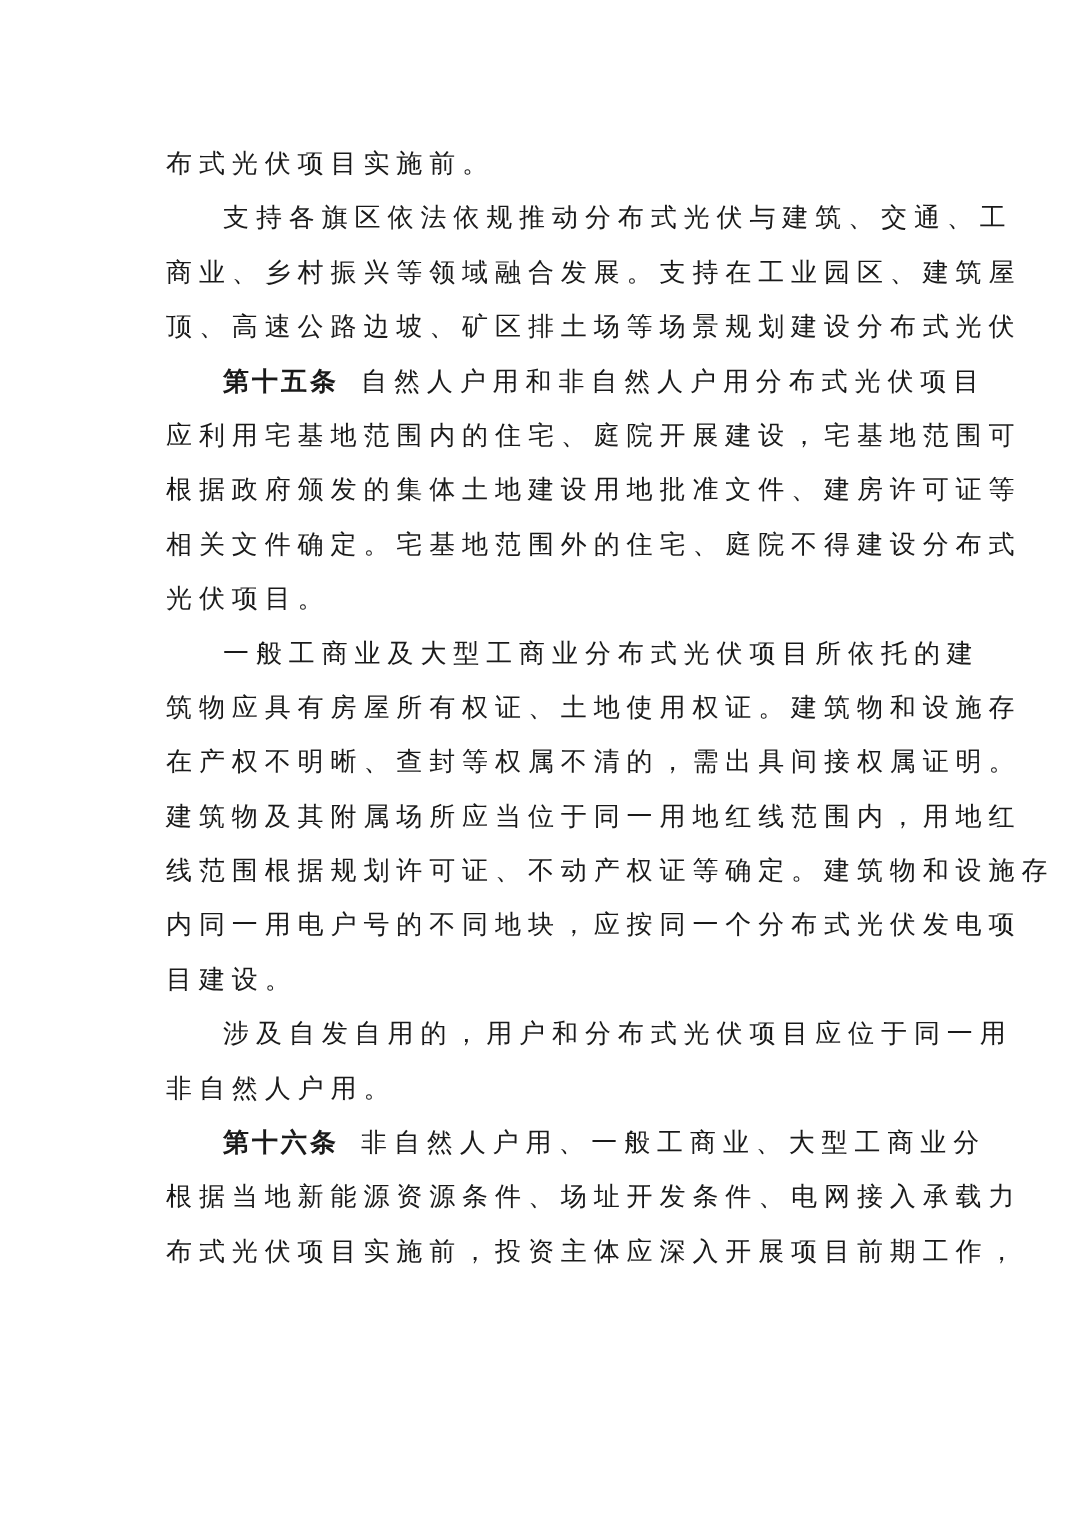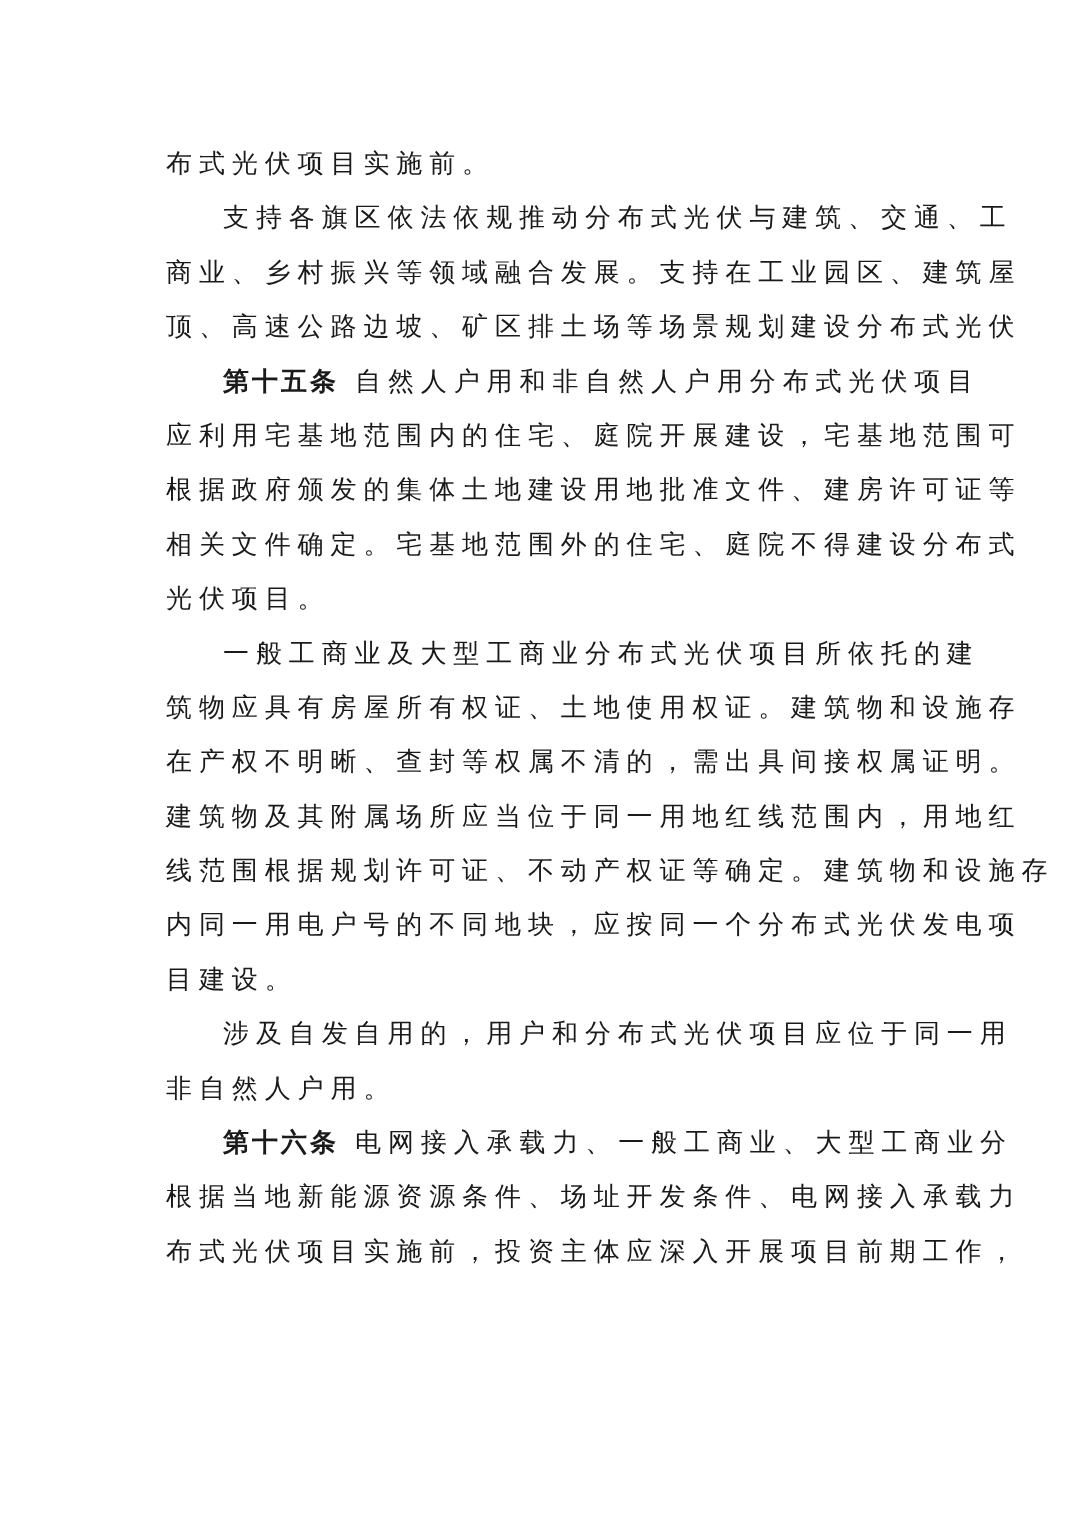--- a/index.html
+++ b/index.html
@@ -36,7 +36,7 @@
       font-family: "DejaVu Sans", "Liberation Sans", sans-serif;
       font-weight: bold;
       letter-spacing: 3px;
-      margin-right: 16px;
+      margin-right: 22px;
     }
   </style>
 </head>

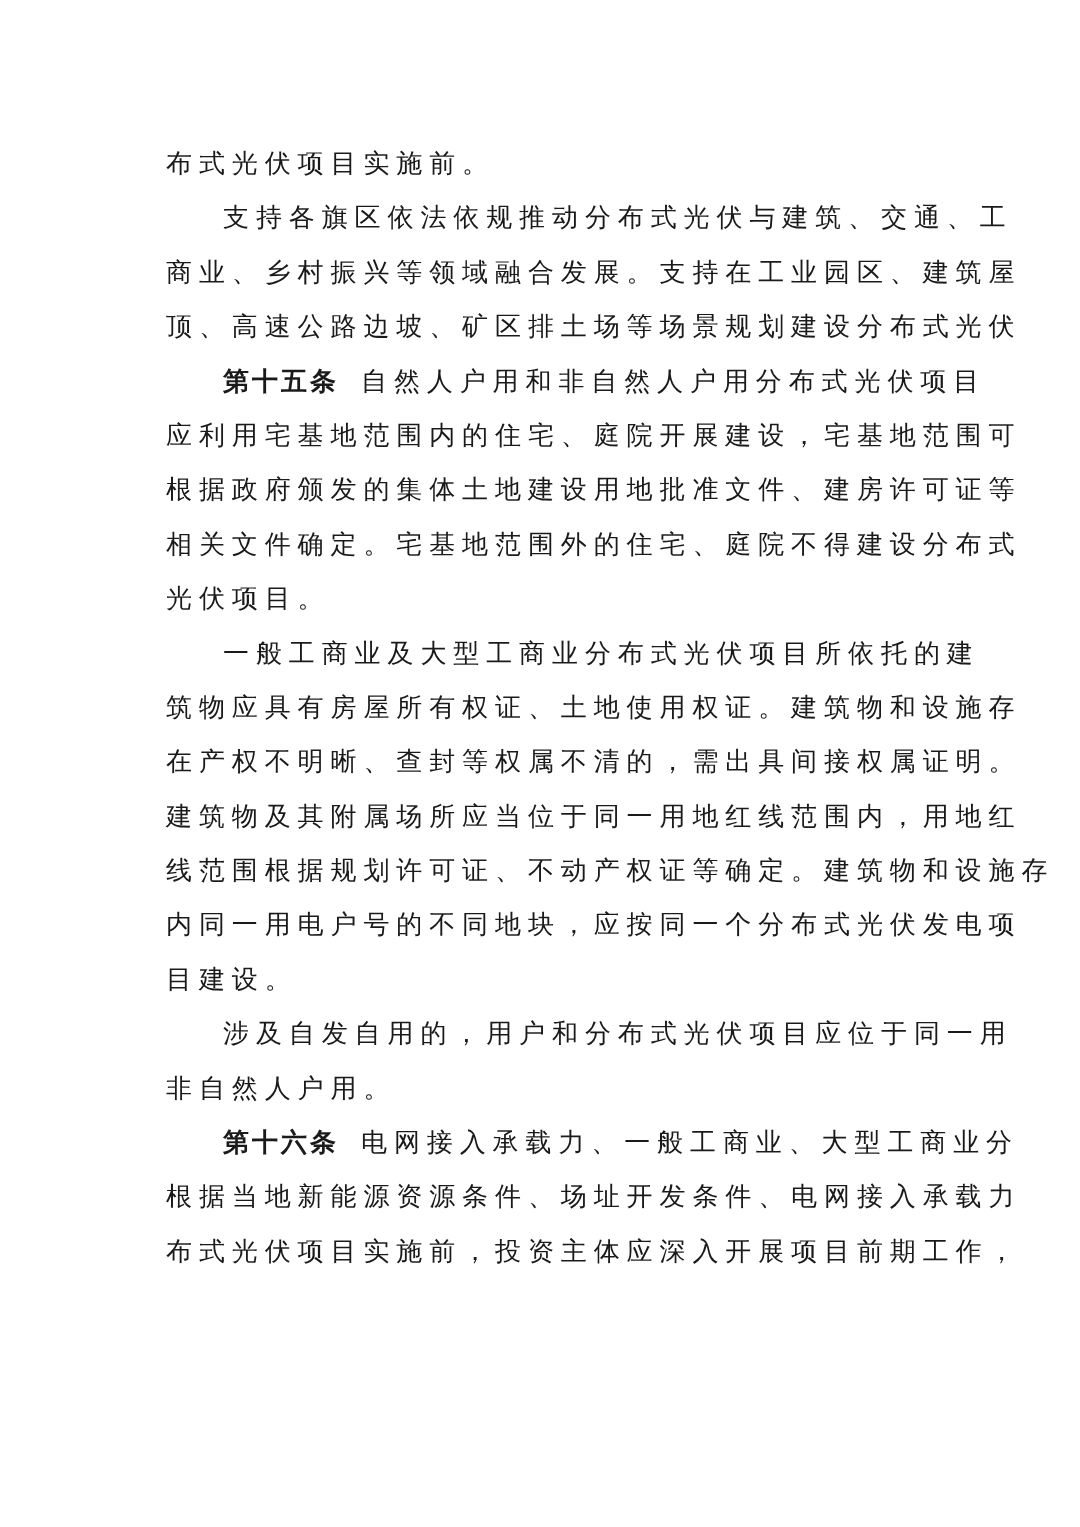--- a/index.html
+++ b/index.html
@@ -67,7 +67,7 @@
   <div class="line indent">涉及自发自用的，用户和分布式光伏项目应位于同一用</div>
   <div class="line">非自然人户用。</div>
 
-  <div class="line indent"><span class="article-num">第十六条</span><span>电网接入承载力、一般工商业、大型工商业分</span></div>
+  <div class="line indent"><span class="article-num">第十六条</span><span>非自然人户用、一般工商业、大型工商业分</span></div>
   <div class="line">根据当地新能源资源条件、场址开发条件、电网接入承载力</div>
   <div class="line">布式光伏项目实施前，投资主体应深入开展项目前期工作，</div>
 

